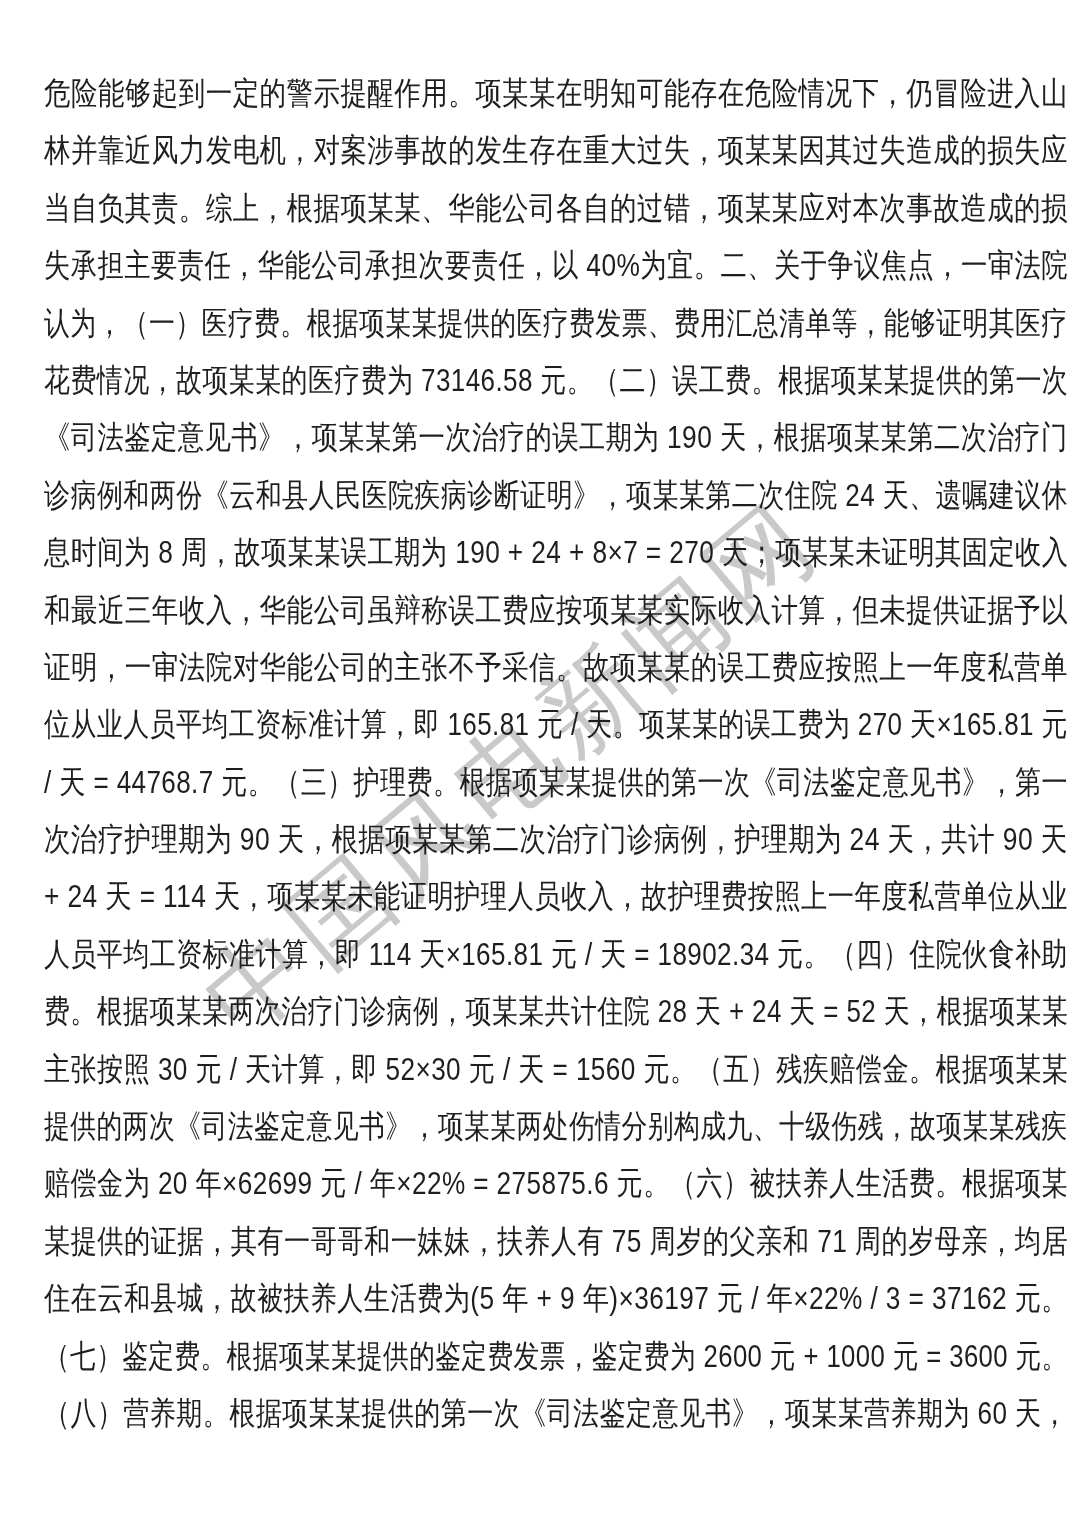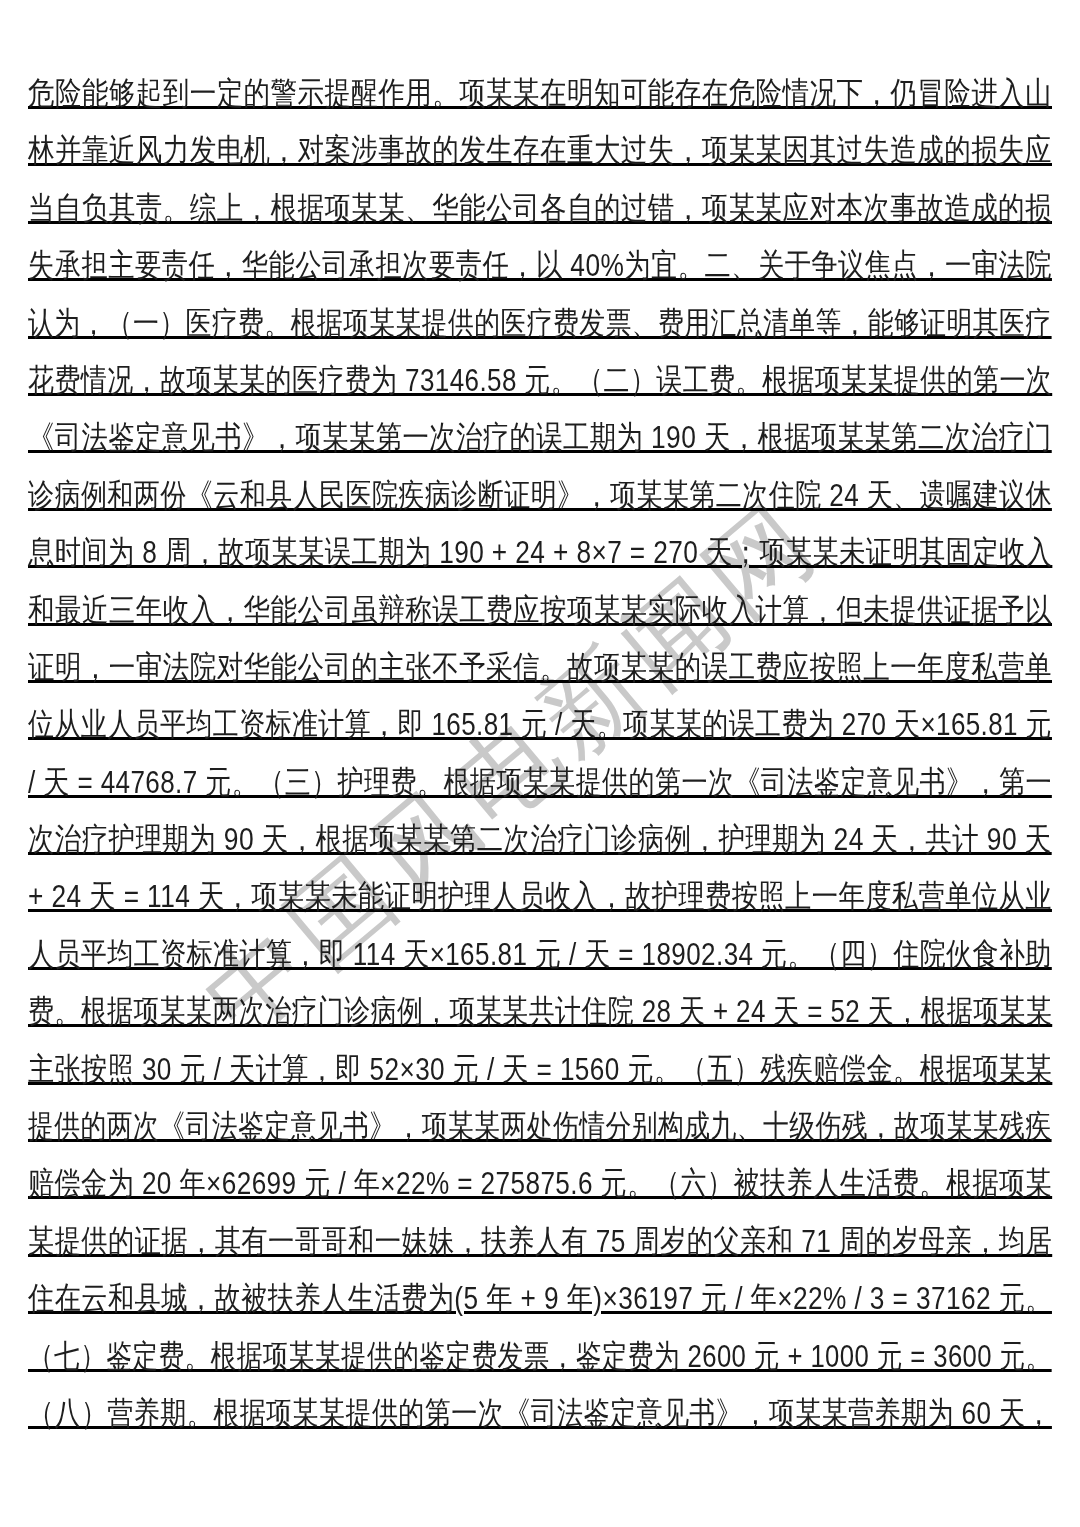--- a/index.html
+++ b/index.html
@@ -25,10 +25,9 @@
   }
   .text-block{
     position:absolute;
-    left:28px;top:65px;
+    left:44px;top:65px;
     width:1024px;
     z-index:1;
-    text-decoration:underline;
   }
   .line{
     height:57.4px;

